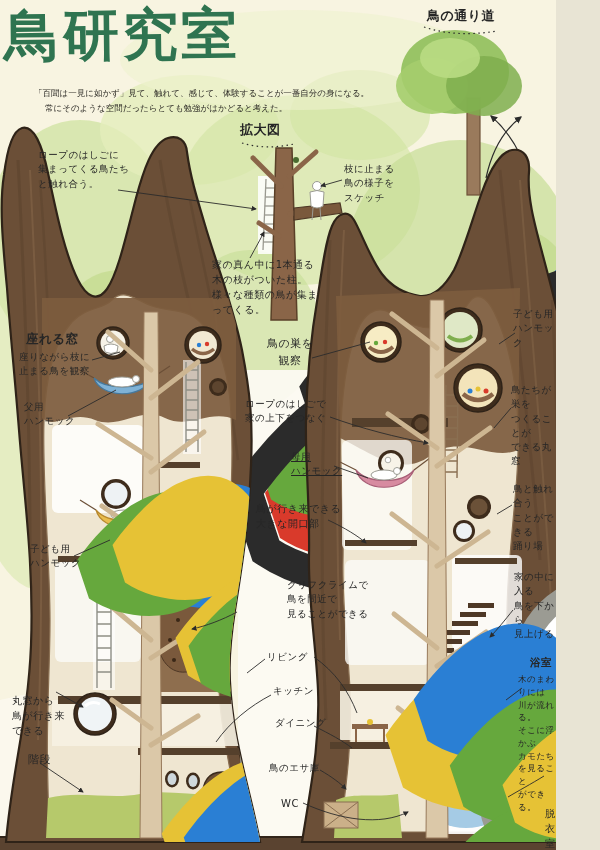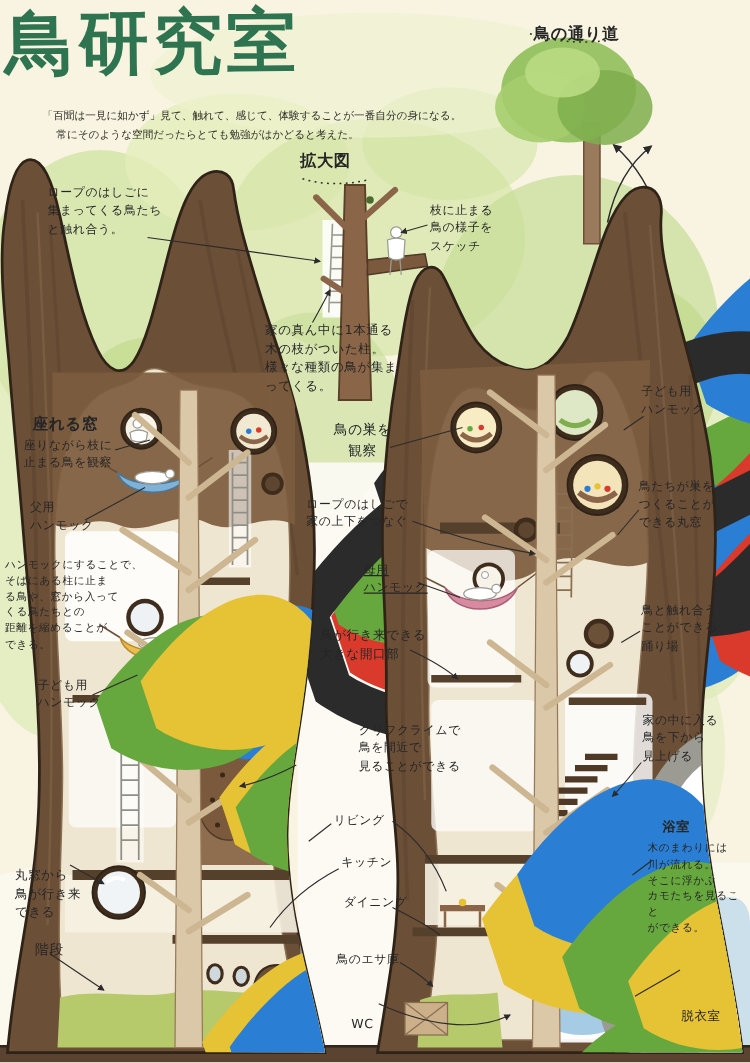--- a/index.html
+++ b/index.html
@@ -4,7 +4,7 @@
 <style>
   html,body{margin:0;padding:0;background:#e8e4d4;}
   .page{
-    position:relative;width:600px;height:850px;overflow:hidden;
+    position:relative;width:556px;height:850px;overflow:hidden;
     background:#f8f4e1;
     font-family:"DejaVu Sans",sans-serif;
     user-select:none;

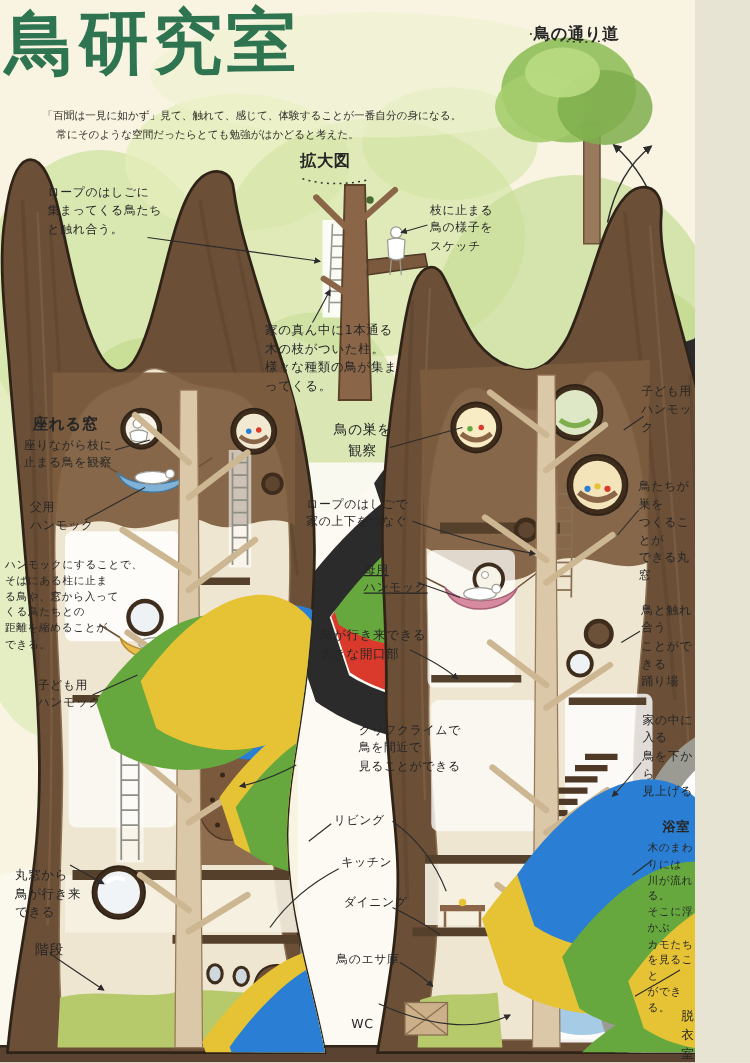--- a/index.html
+++ b/index.html
@@ -22,7 +22,7 @@
   #intro1{left:34px;top:87px;}
   #intro2{left:45px;top:102px;}
   #intro3{left:52px;top:117px;}
-  #flight{left:427px;top:6px;font-size:13px;font-weight:600;margin-top:12px;}
+  #flight{left:427px;top:6px;font-size:13px;font-weight:600;}
   #enlarged{left:240px;top:120px;font-size:13px;font-weight:600;}
   #ann-rope-ladder-birds{left:38px;top:148px;}
   #ann-sketch-birds{left:344px;top:162px;}

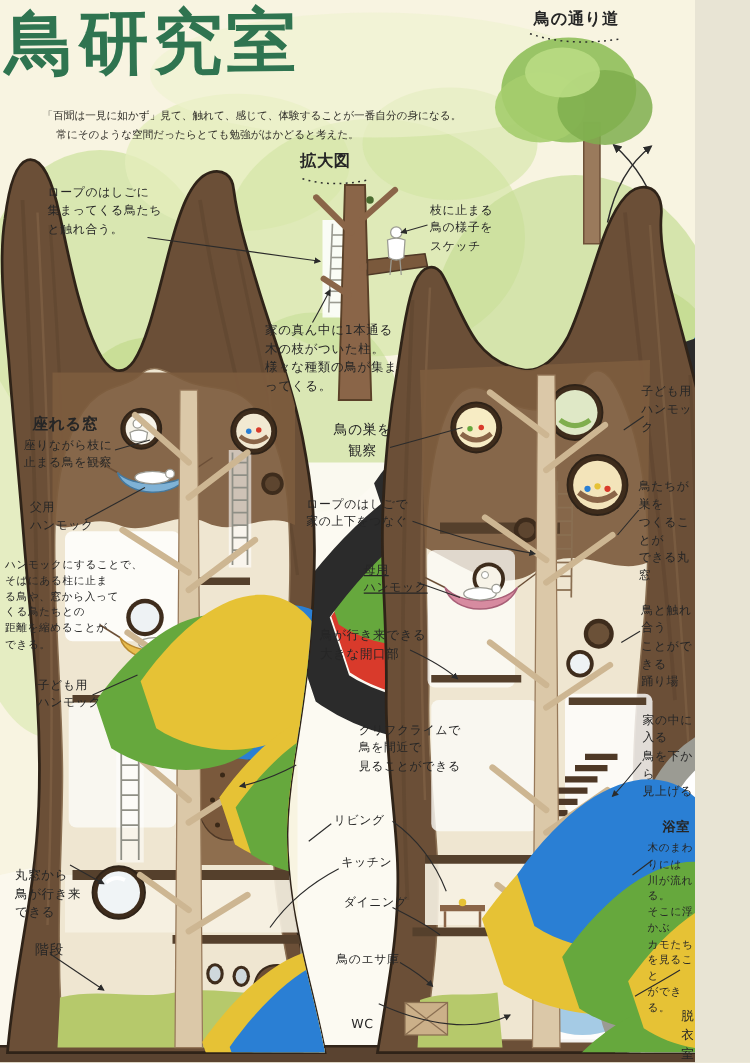--- a/index.html
+++ b/index.html
@@ -535,12 +535,6 @@
 止まる鳥を観察</div>
 <div class="ann" id="ann-father-hammock">父用
 ハンモック</div>
-<div class="ann" id="ann-hammock-note">ハンモックにすることで、
-そばにある柱に止ま
-る鳥や、窓から入って
-くる鳥たちとの
-距離を縮めることが
-できる。</div>
 <div class="ann" id="ann-child-hammock-left">子ども用
 ハンモック</div>
 <div class="ann" id="ann-round-window-left">丸窓から

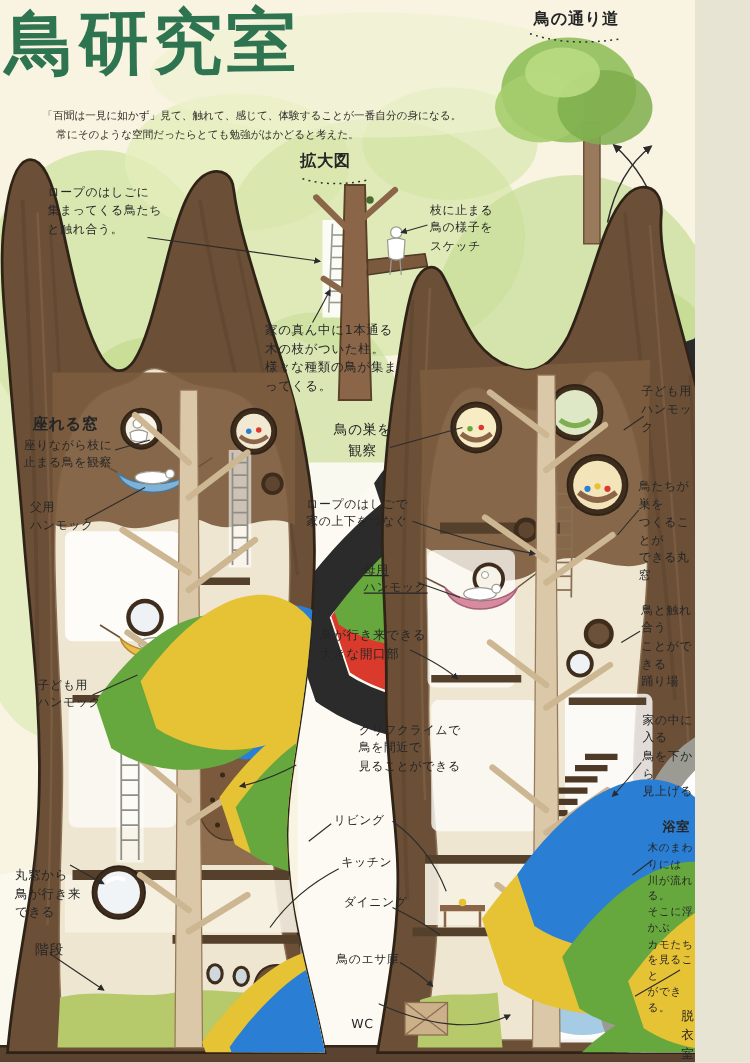--- a/index.html
+++ b/index.html
@@ -43,7 +43,7 @@
   #ann-kitchen{left:273px;top:684px;}
   #ann-dining{left:275px;top:716px;}
   #ann-feed-store{left:269px;top:761px;}
-  #ann-wc{left:281px;top:796px;font-size:10px;margin-top:16px;}
+  #ann-wc{left:281px;top:796px;font-size:10px;}
   #ann-child-hammock-right{left:513px;top:307px;}
   #ann-nest-window{left:511px;top:383px;}
   #ann-landing{left:513px;top:482px;}

